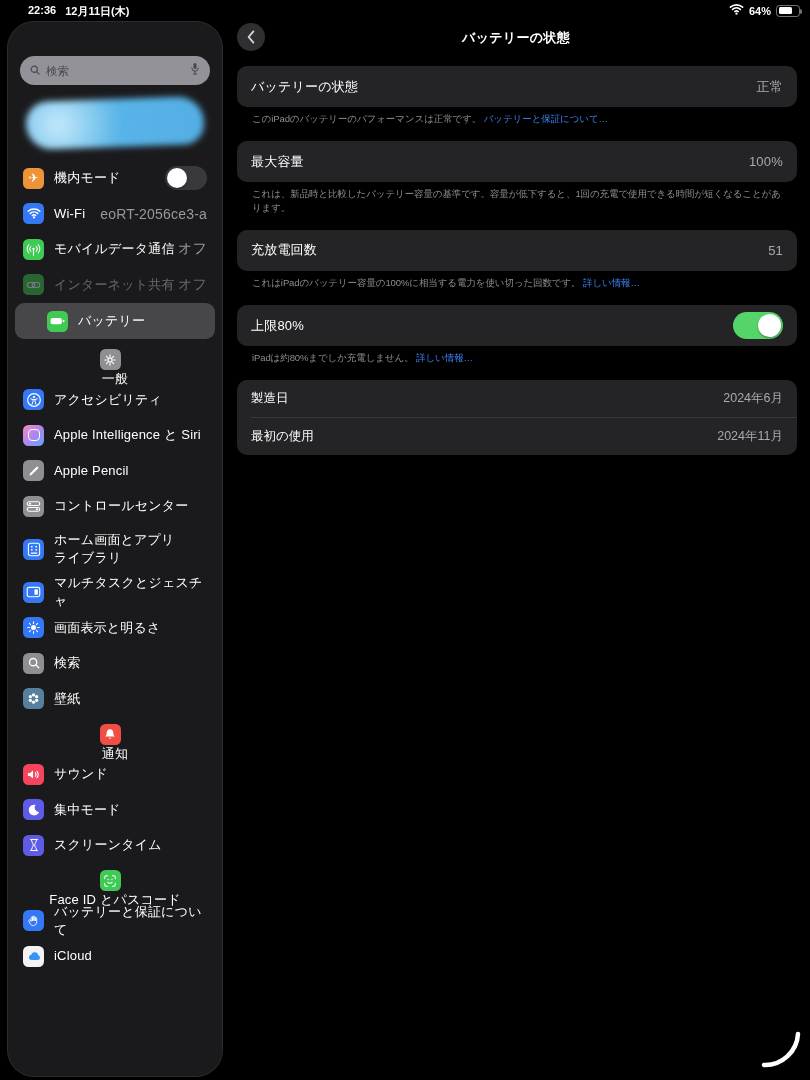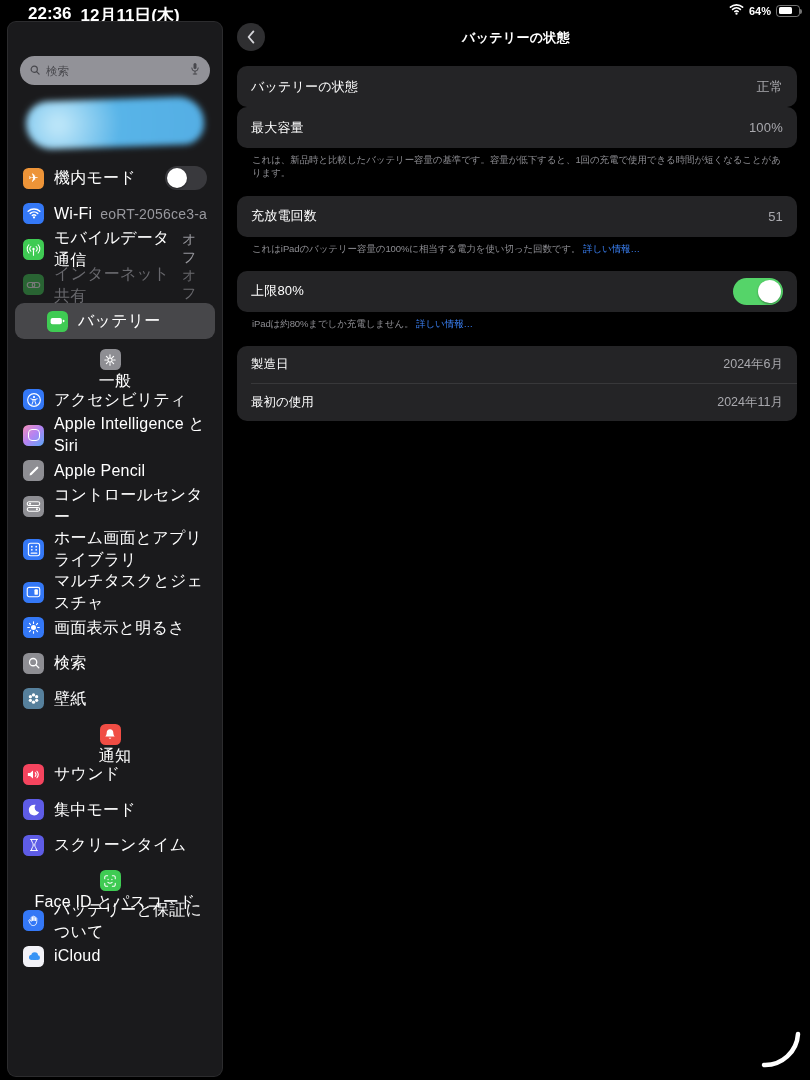--- a/index.html
+++ b/index.html
@@ -9,7 +9,7 @@
 
   
   .statusbar { position:absolute; top:0; left:0; right:0; height:22px; color:#fff; }
-  .sb-left { position:absolute; left:28px; top:4px; font-size:17px; font-weight:700; display:flex; gap:9px; }
+  .sb-left { position:absolute; left:28px; top:4px; font-size:11px; font-weight:700; display:flex; gap:9px; }
   .sb-right { position:absolute; right:10px; top:4px; display:flex; align-items:center; gap:5px; font-size:11px; font-weight:700; }
   .batt-shell { position:relative; width:24px; height:12px; border:1px solid rgba(255,255,255,.45); border-radius:3.5px; }
   .batt-fill { position:absolute; left:1.5px; top:1.5px; bottom:1.5px; width:62%; background:#fff; border-radius:1.5px; }

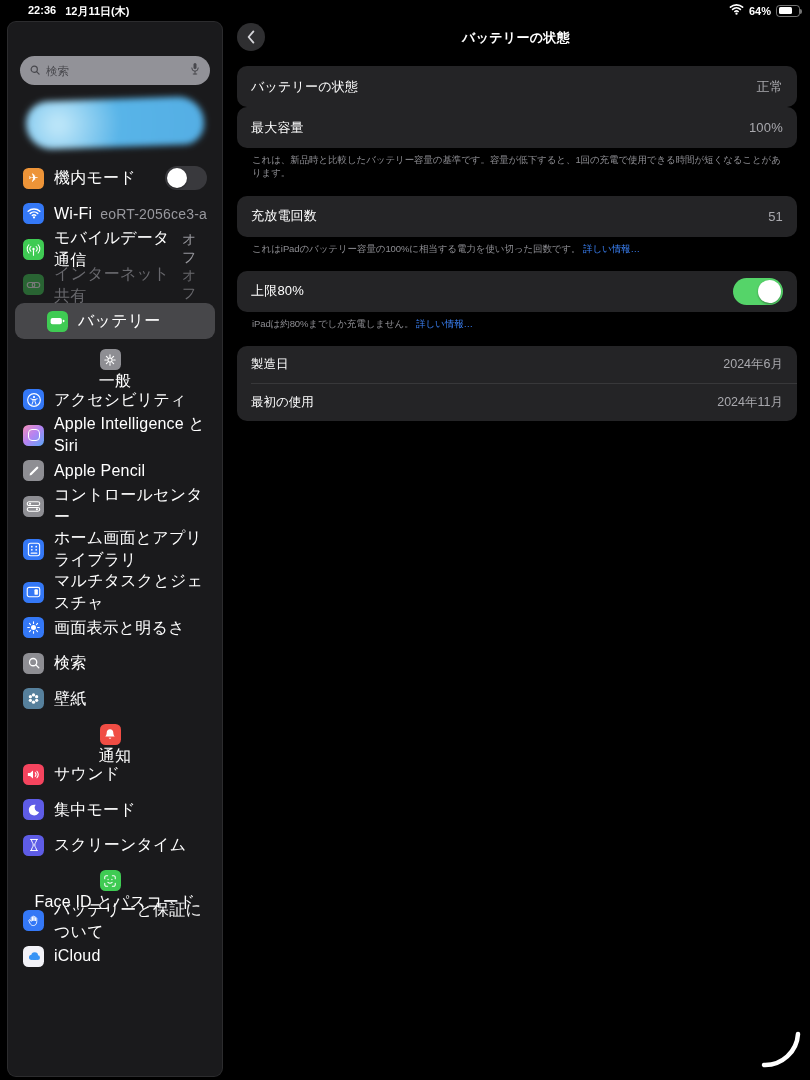--- a/index.html
+++ b/index.html
@@ -17,7 +17,7 @@
 
   
   .sidebar { position:absolute; left:8px; top:22px; width:214px; height:1054px;
-    background:#1a1a1c; border-radius:8px; box-shadow:0 0 0 1px #2c2c2e; overflow:hidden; }
+    background:#1a1a1c; border-radius:26px; box-shadow:0 0 0 1px #2c2c2e; overflow:hidden; }
   .search-pill { margin:34px 12px 0; height:29px; border-radius:15px; background:#929298;
     display:flex; align-items:center; padding:0 9px; gap:5px; }
   .search-pill input { flex:1; border:none; outline:none; background:transparent;

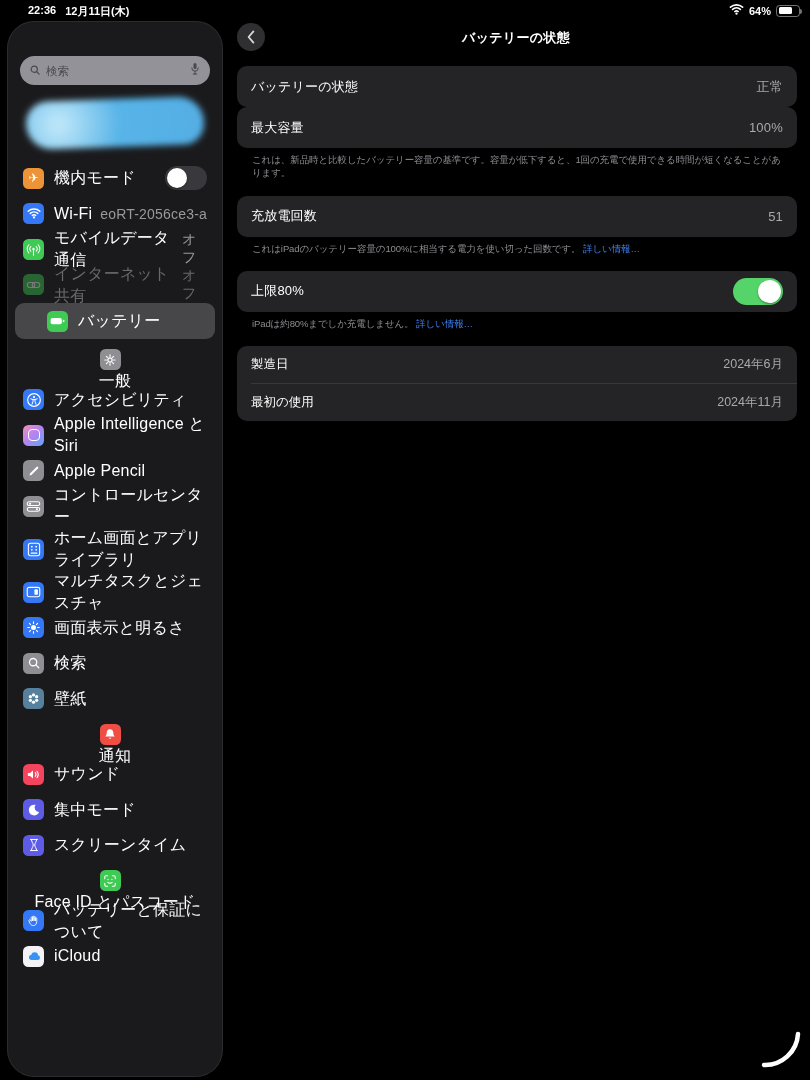--- a/index.html
+++ b/index.html
@@ -384,6 +384,10 @@
         <span class="cvalue">正常</span>
       </div>
     </div>
+    <div class="cfooter">
+      <span>このiPadのバッテリーのパフォーマンスは正常です。</span>
+      <span class="link">バッテリーと保証について…</span>
+    </div>
 
     <div class="card">
       <div class="crow">

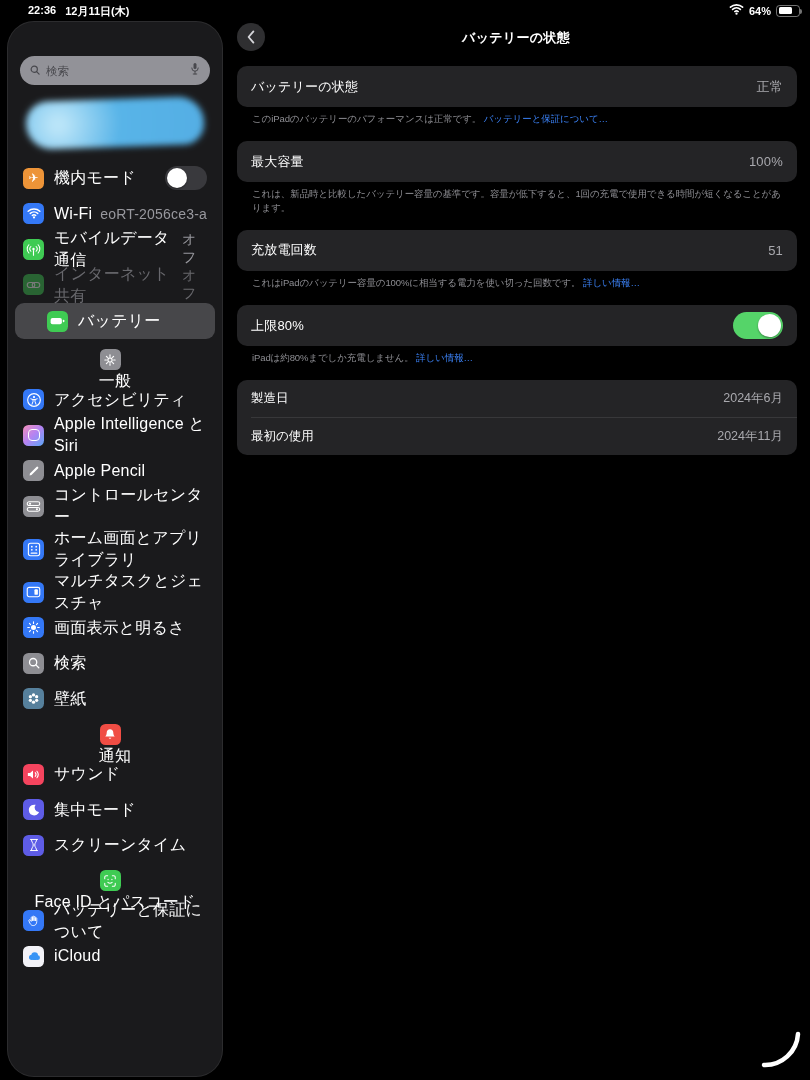--- a/index.html
+++ b/index.html
@@ -35,7 +35,7 @@
   .sicon { width:21px; height:21px; border-radius:5.5px; margin-right:10px; flex:none;
     display:flex; align-items:center; justify-content:center; color:#fff; font-size:12px; line-height:1; }
   .sicon svg { display:block; }
-  .slabel { font-size:16px; color:#fff; white-space:pre-line; line-height:1.35; letter-spacing:.2px; }
+  .slabel { font-size:13px; color:#fff; white-space:pre-line; line-height:1.35; letter-spacing:.2px; }
   .svalue { margin-left:auto; font-size:14px; color:#98989e; letter-spacing:.2px; }
   .srow.disabled .slabel, .srow.disabled .svalue { color:#68686d; }
   .srow.disabled .sicon { opacity:.42; }

